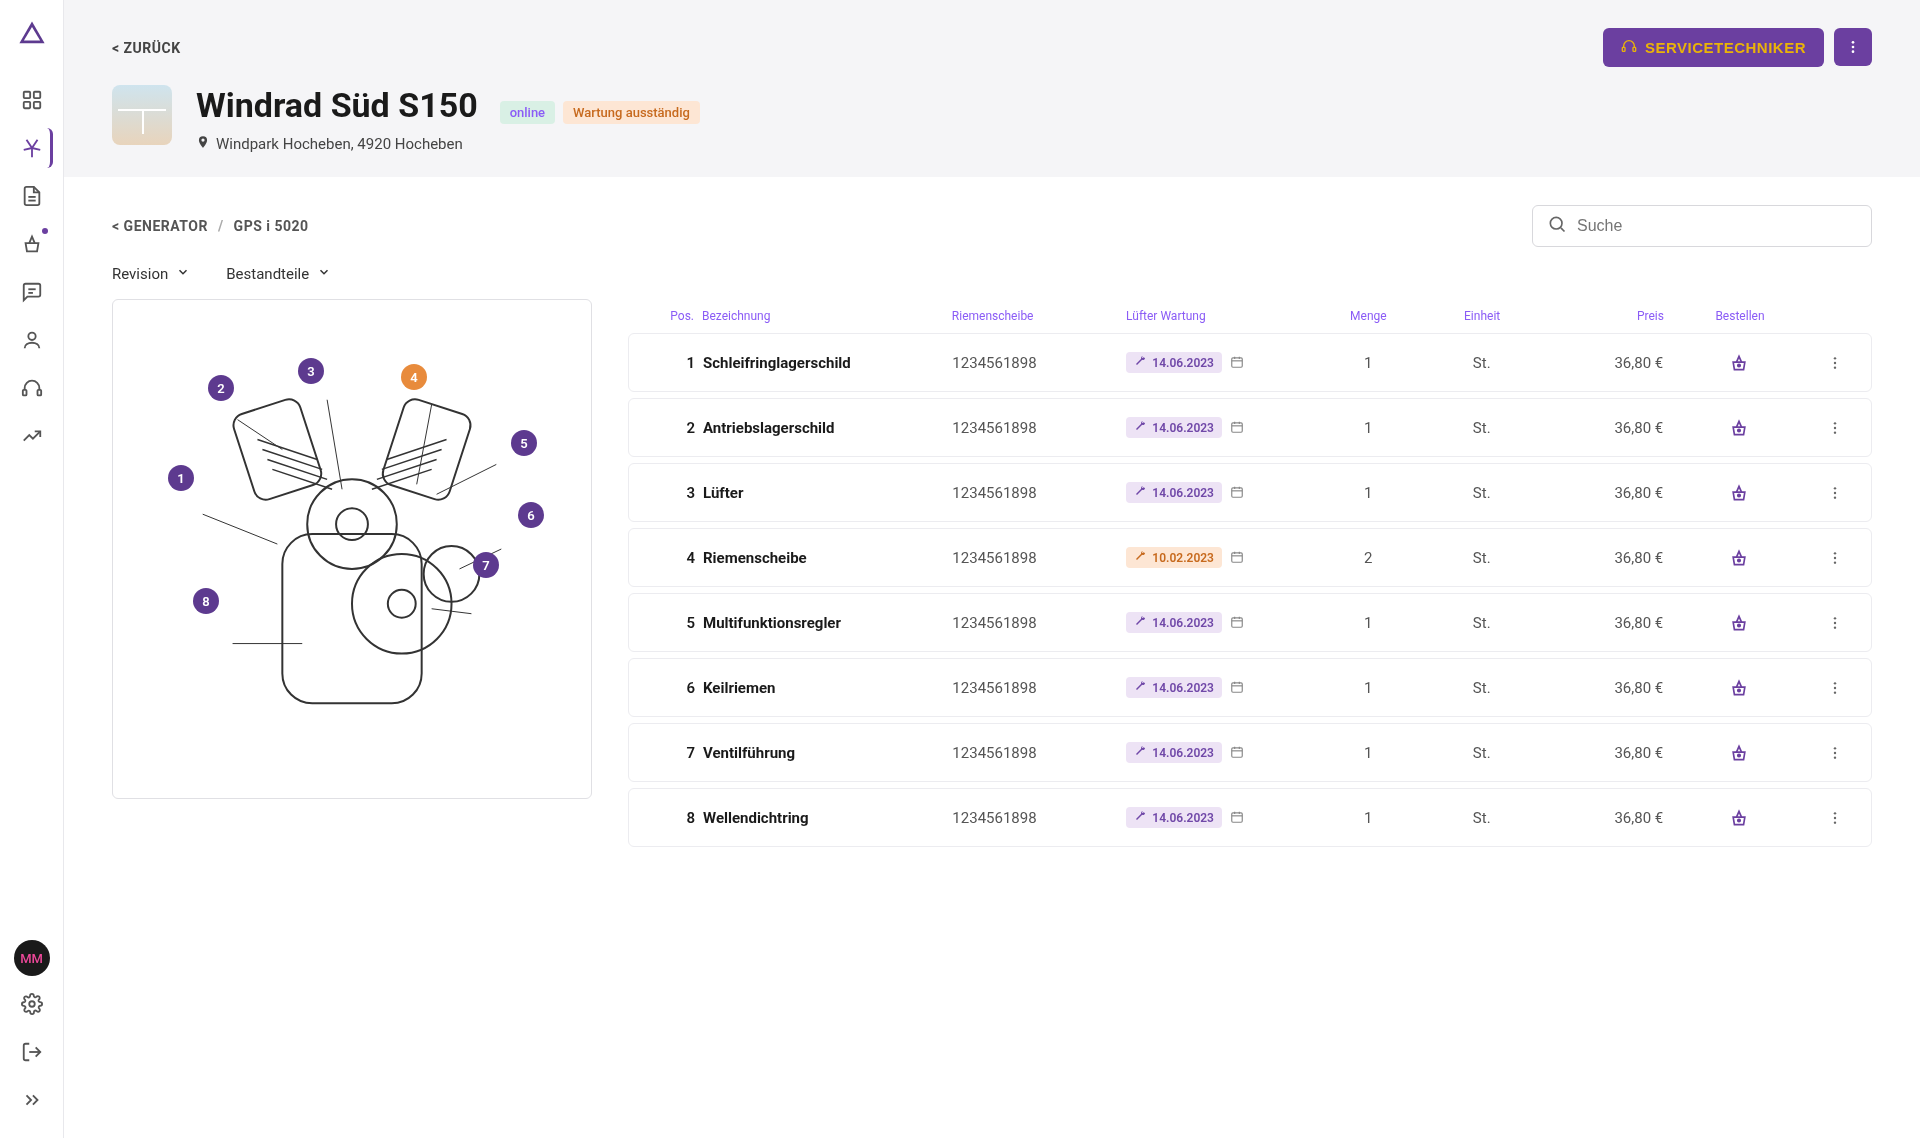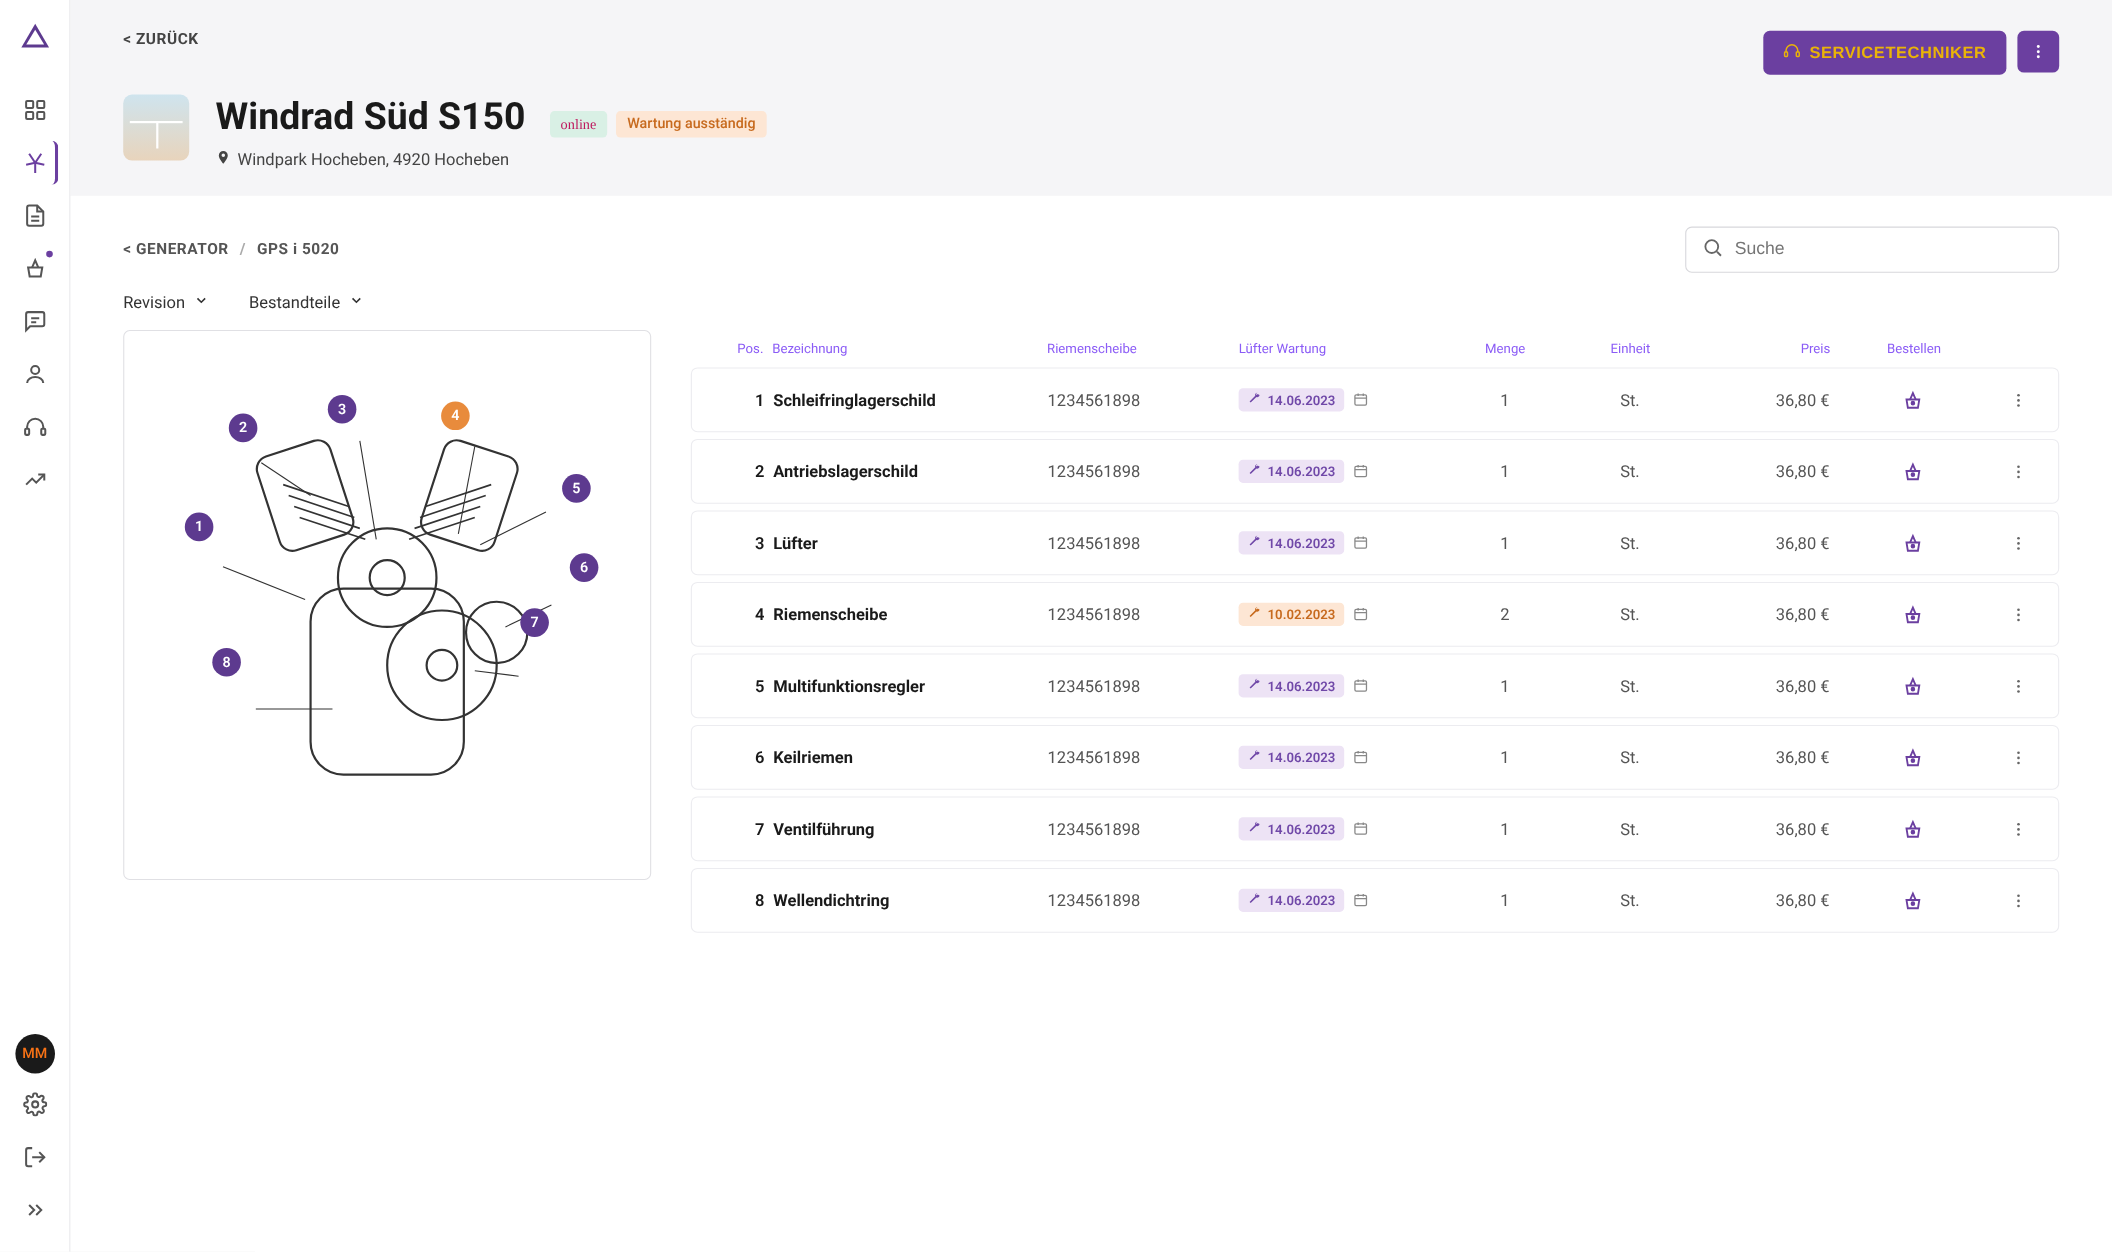--- a/index.html
+++ b/index.html
@@ -23,7 +23,7 @@
 
 
 .header-block { background: #f5f5f7; padding: 28px 48px 0; }
-.top-row { display: flex; justify-content: space-between; align-items: flex-start; margin-bottom: 18px; }
+.top-row { display: flex; justify-content: space-between; align-items: center; margin-bottom: 18px; }
 .back-link { font-size: 14px; font-weight: 700; letter-spacing: 0.5px; color: #444; cursor: pointer; }
 .top-actions { display: flex; gap: 10px; }
 .btn-primary { background: #6b3fa0; color: #eab308; border: none; border-radius: 6px; padding: 10px 18px; font-size: 15px; font-weight: 700; letter-spacing: 0.5px; display: flex; align-items: center; gap: 8px; cursor: pointer; }

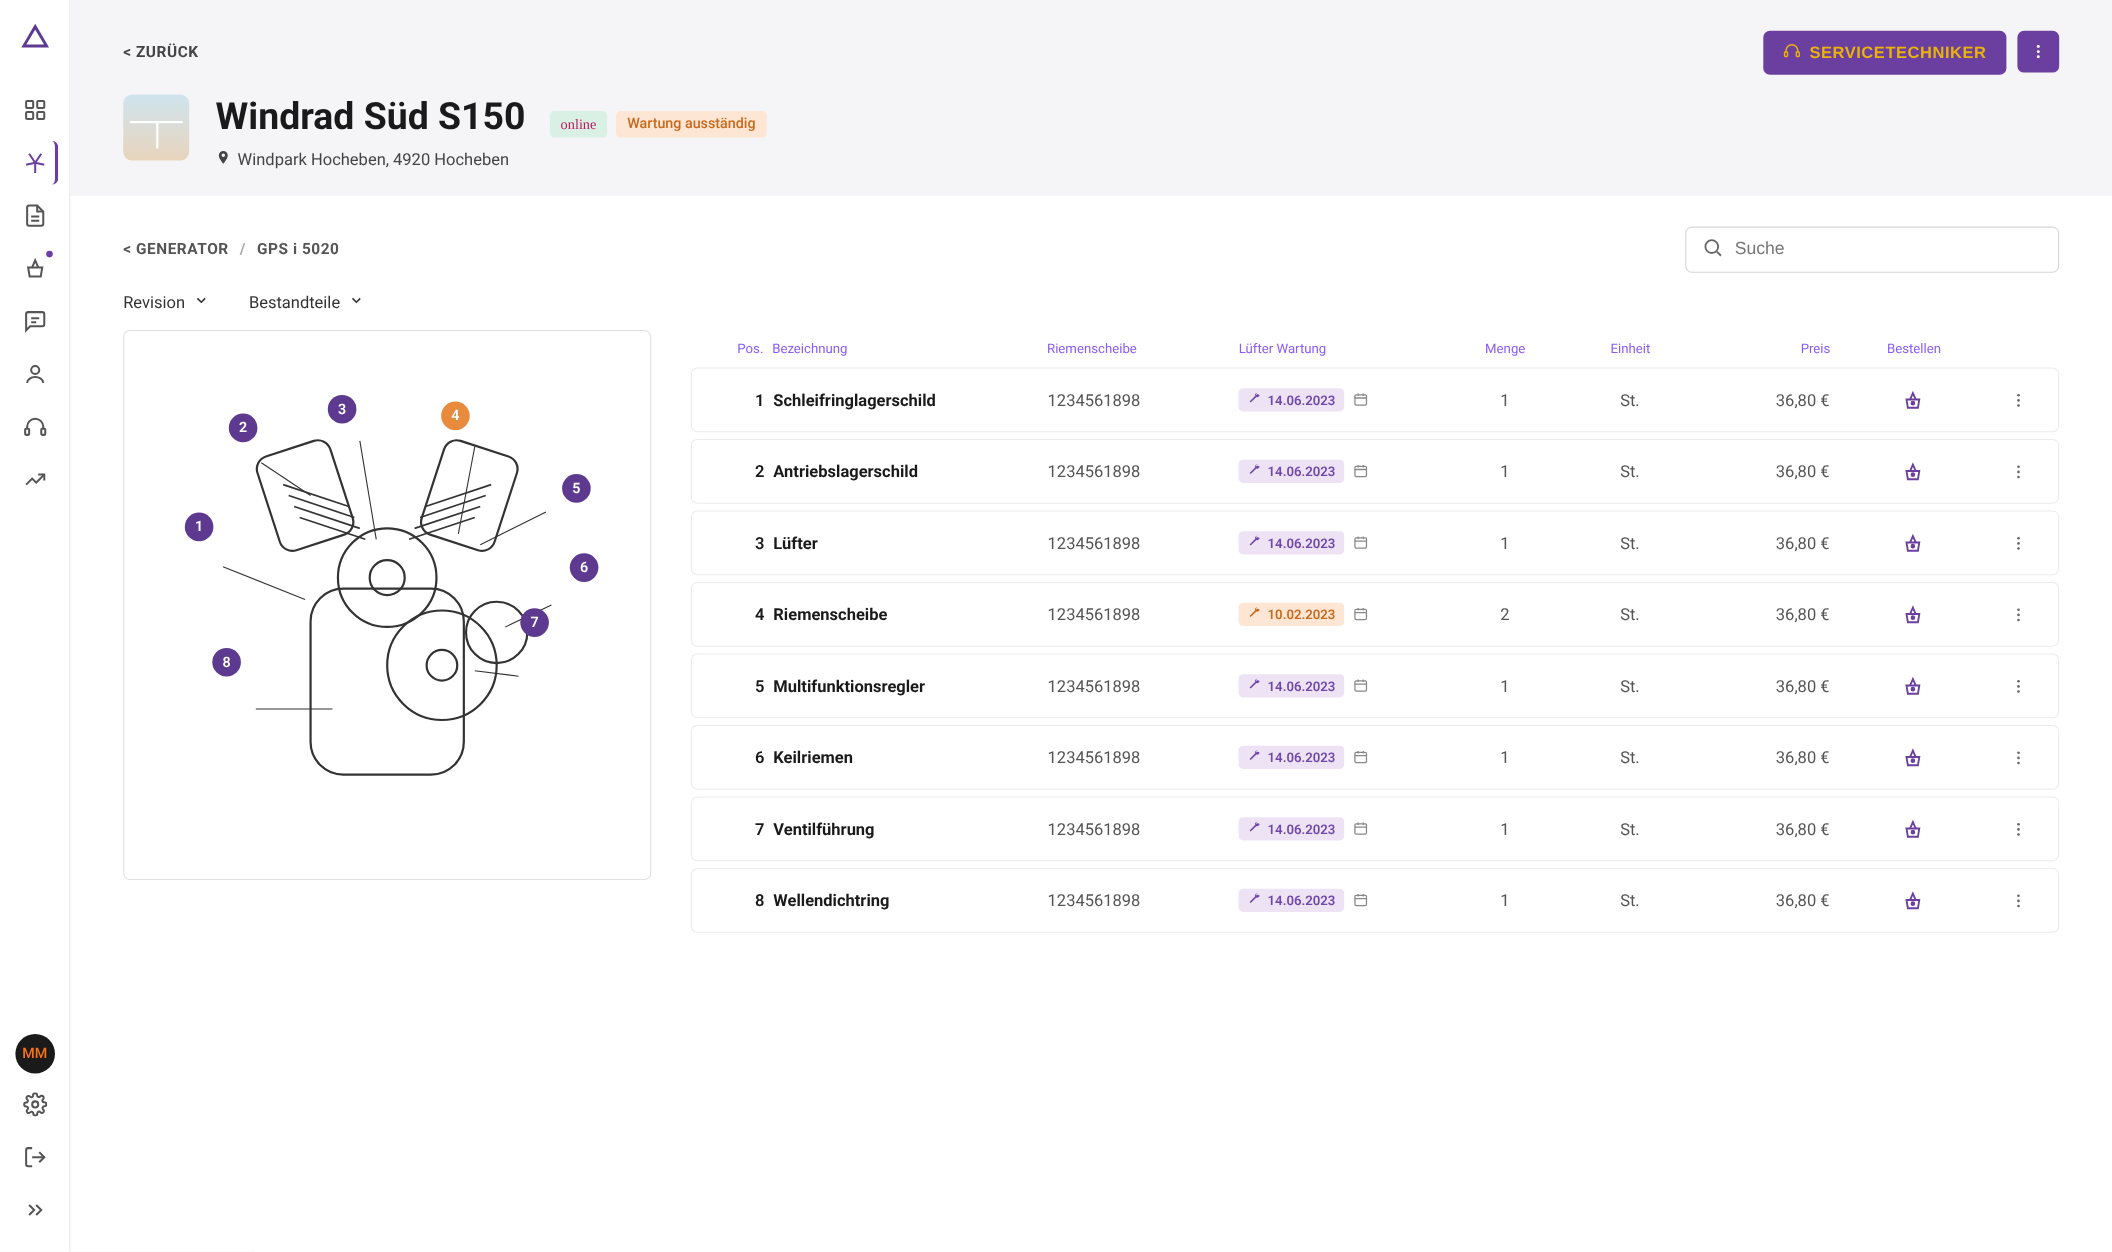--- a/index.html
+++ b/index.html
@@ -37,7 +37,7 @@
 .title-info h1 { font-size: 34px; font-weight: 700; margin-bottom: 6px; display: inline-block; }
 .badges { display: inline-flex; gap: 8px; margin-left: 18px; vertical-align: middle; }
 .badge { padding: 4px 10px; border-radius: 4px; font-size: 13px; font-weight: 500; }
-.badge.online { background: #d9f0e5; color: #be185d; font-family: Liberation Serif, serif; }
+.badge.online { background: #d9f0e5; color: #8b5cf6; }
 .badge.warn { background: #fde6d4; color: #c76a1e; }
 .location { font-size: 15px; color: #444; display: flex; align-items: center; gap: 6px; margin-top: 4px; }
 

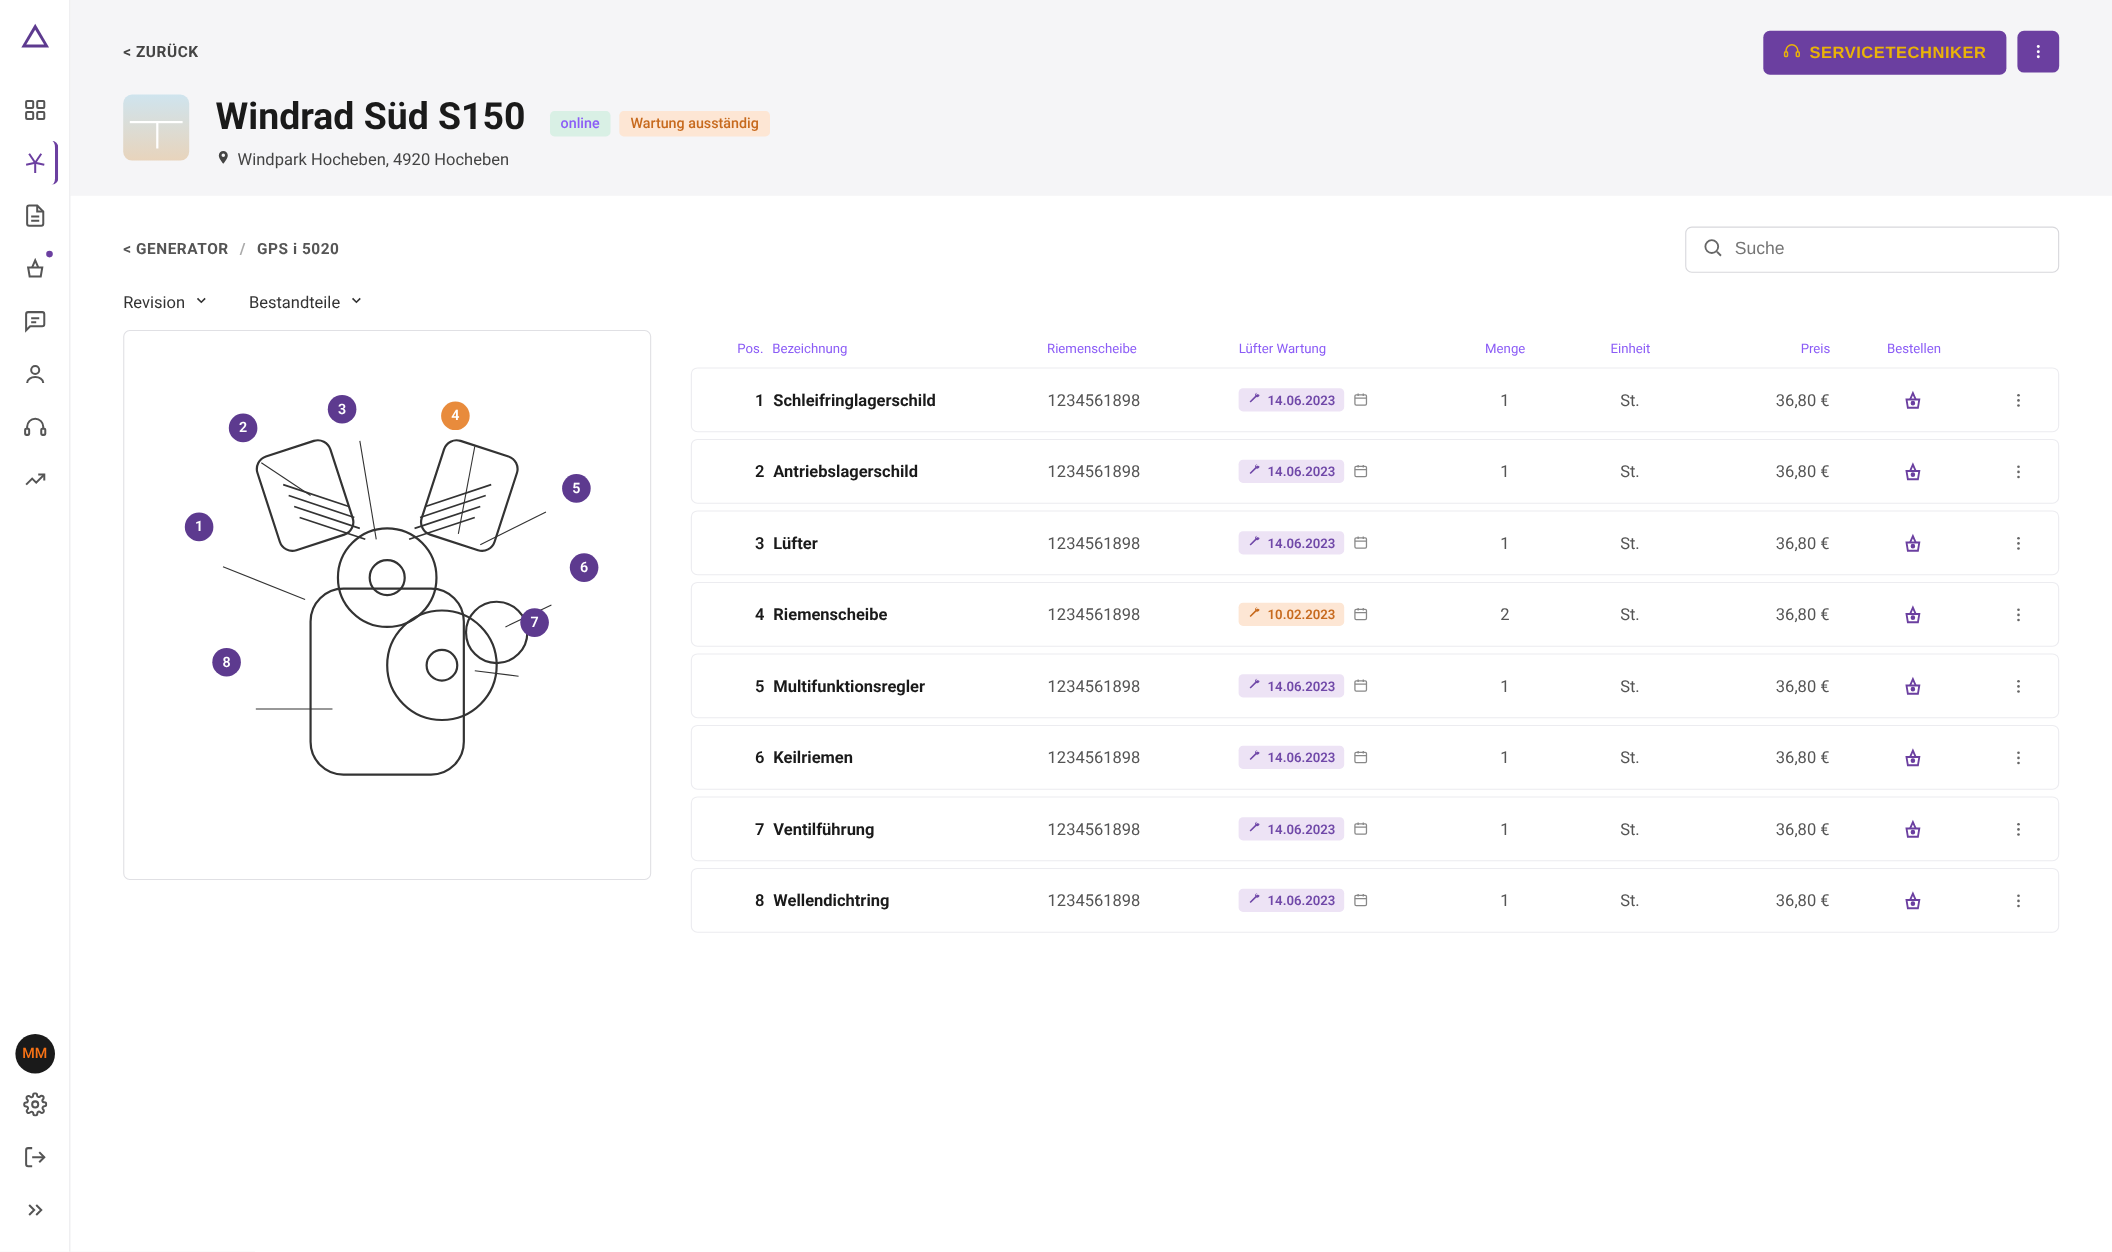--- a/index.html
+++ b/index.html
@@ -14,7 +14,7 @@
 .sidebar-icon.active { color: #6b3fa0; border-right: 3px solid #6b3fa0; margin-right: -3px; }
 .sidebar-icon svg { width: 22px; height: 22px; }
 .sidebar-spacer { flex: 1; }
-.sidebar-avatar { width: 36px; height: 36px; border-radius: 50%; background: #1a1a1a; color: #f97316; display: flex; align-items: center; justify-content: center; font-size: 13px; font-weight: 500; }
+.sidebar-avatar { width: 36px; height: 36px; border-radius: 50%; background: #1a1a1a; color: #ec4899; display: flex; align-items: center; justify-content: center; font-size: 13px; font-weight: 500; }
 .badge-dot { position: relative; }
 .badge-dot::after { content: ""; position: absolute; top: 4px; right: 4px; width: 6px; height: 6px; background: #6b3fa0; border-radius: 50%; }
 

